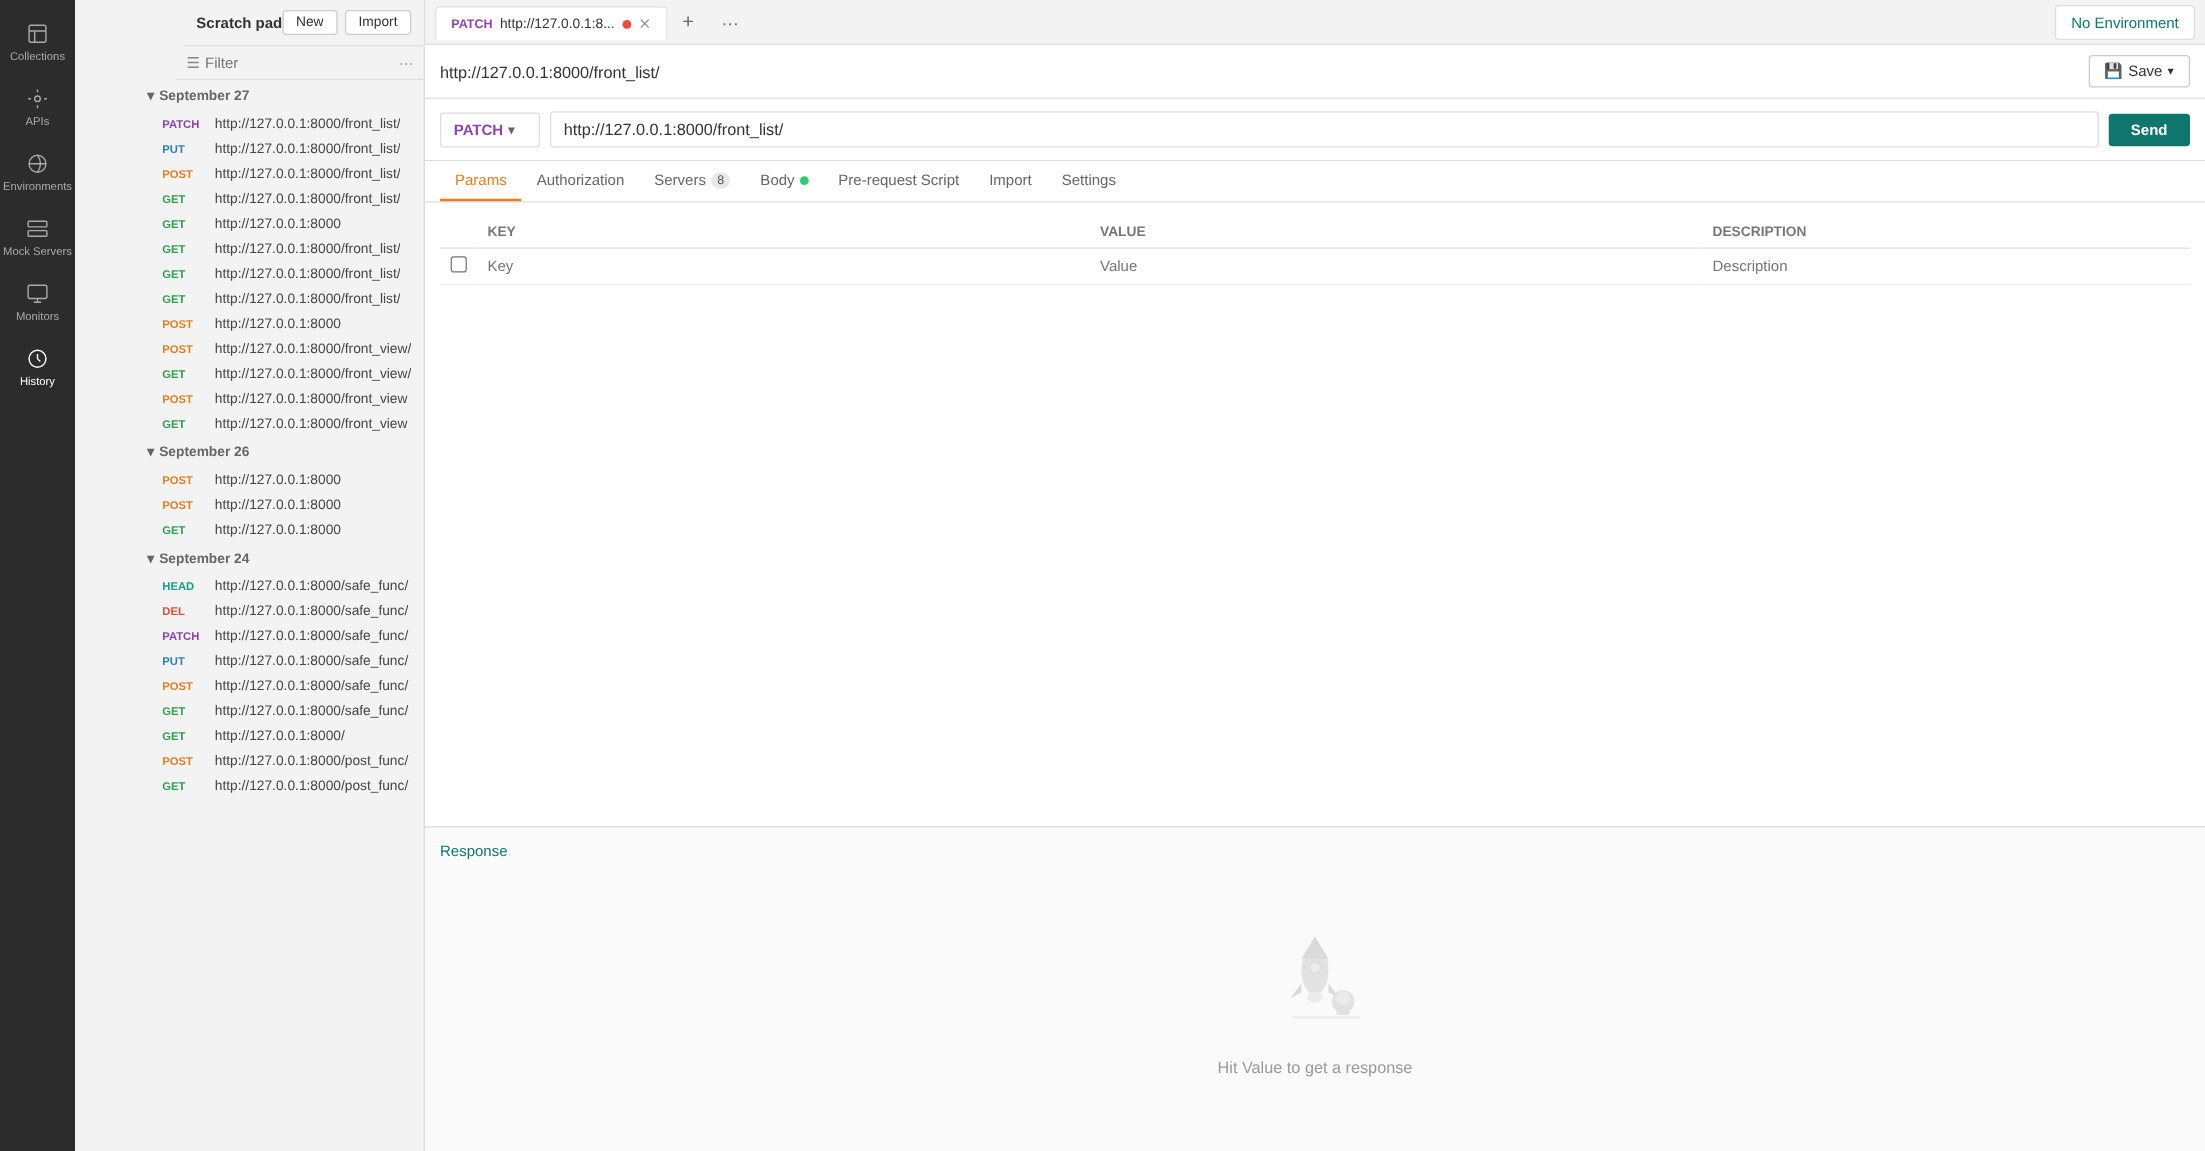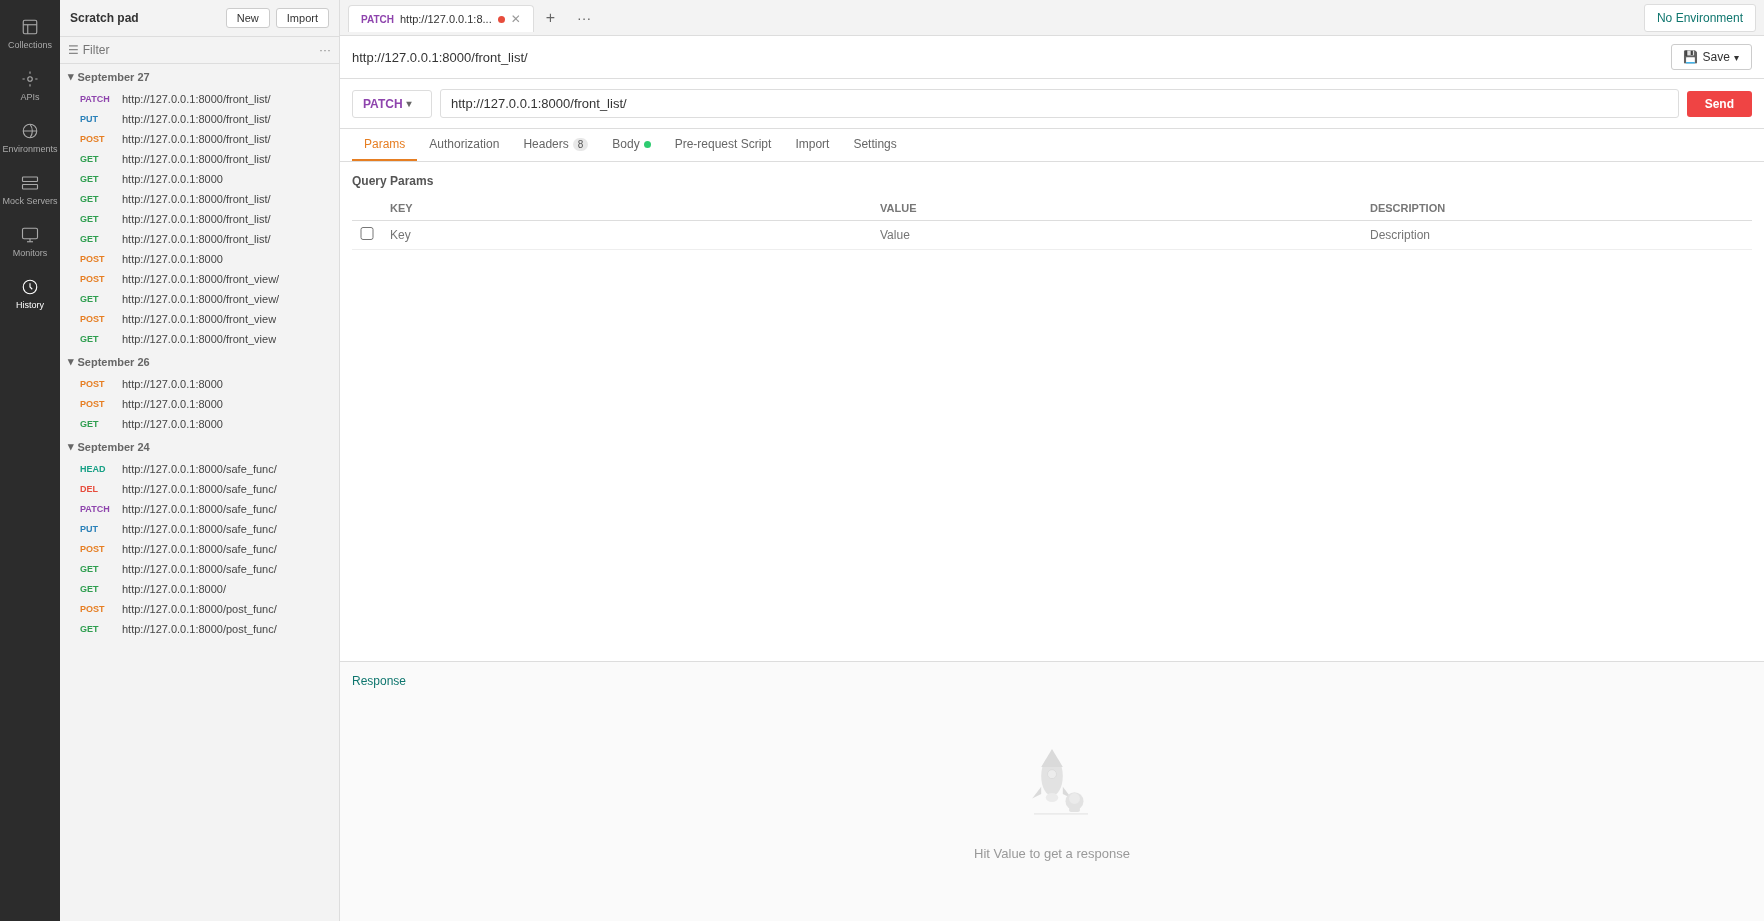--- a/index.html
+++ b/index.html
@@ -38,6 +38,7 @@
       flex-direction: column;
       flex-shrink: 0;
       overflow: hidden;
+      align-items: flex-end;
     }
     .left-panel-header {
       display: flex;

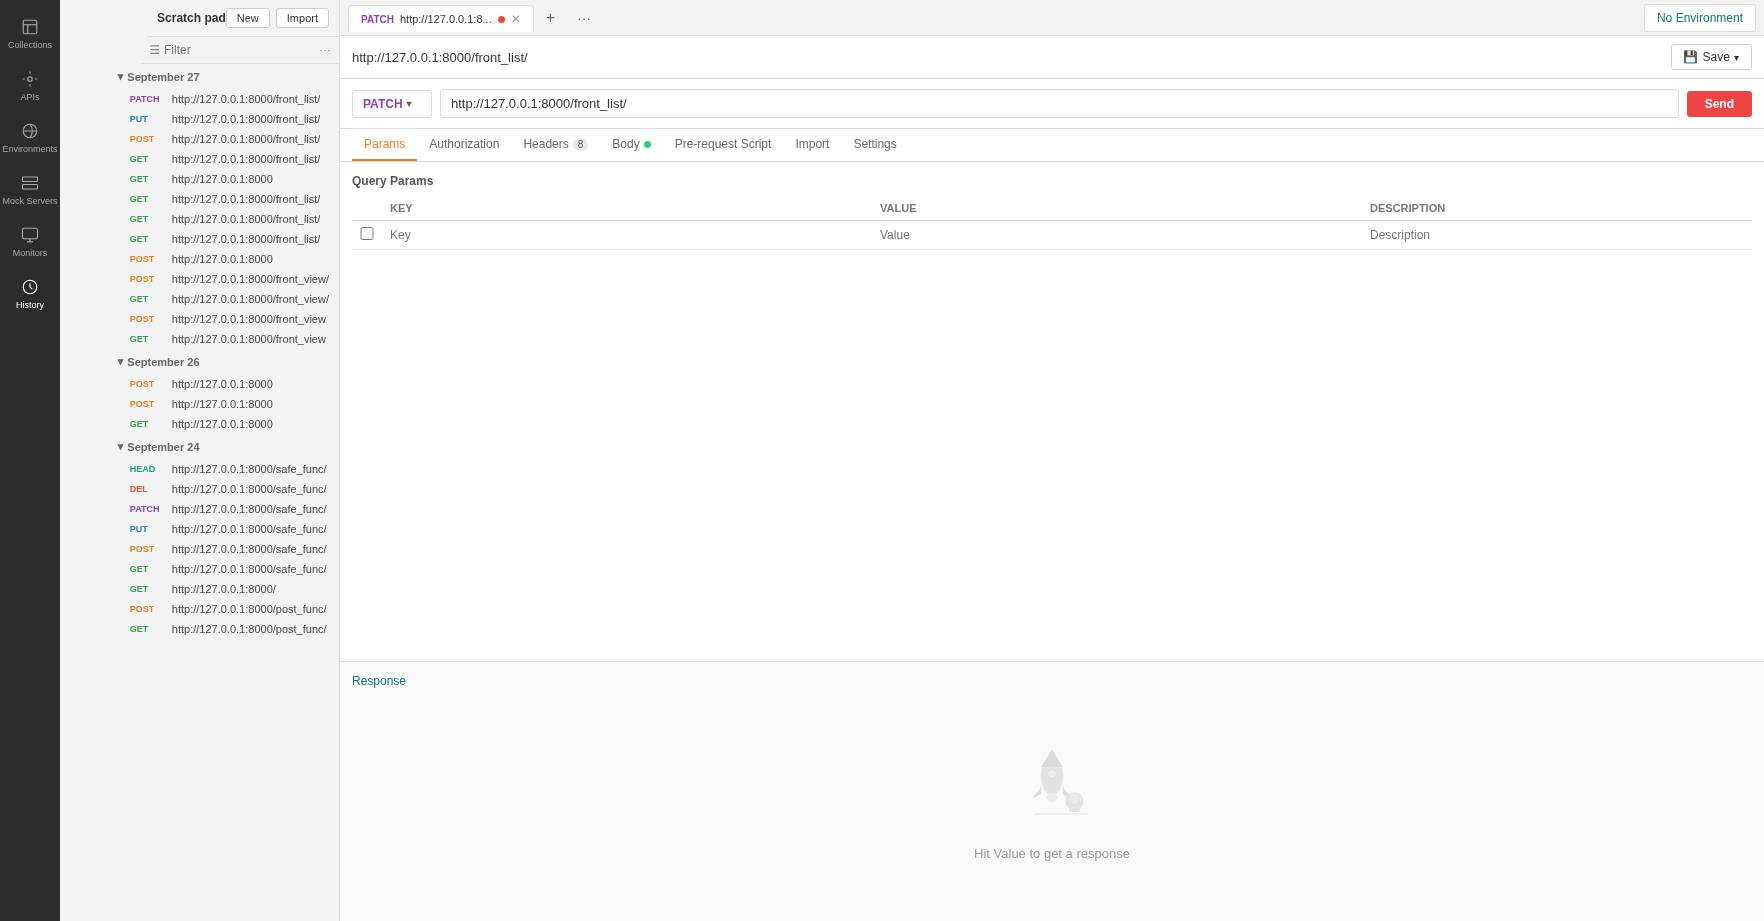--- a/index.html
+++ b/index.html
@@ -230,7 +230,7 @@
     }
     .send-btn {
       padding: 6px 18px;
-      background: #ef4444;
+      background: #0f766e;
       color: #fff;
       border: none;
       border-radius: 3px;

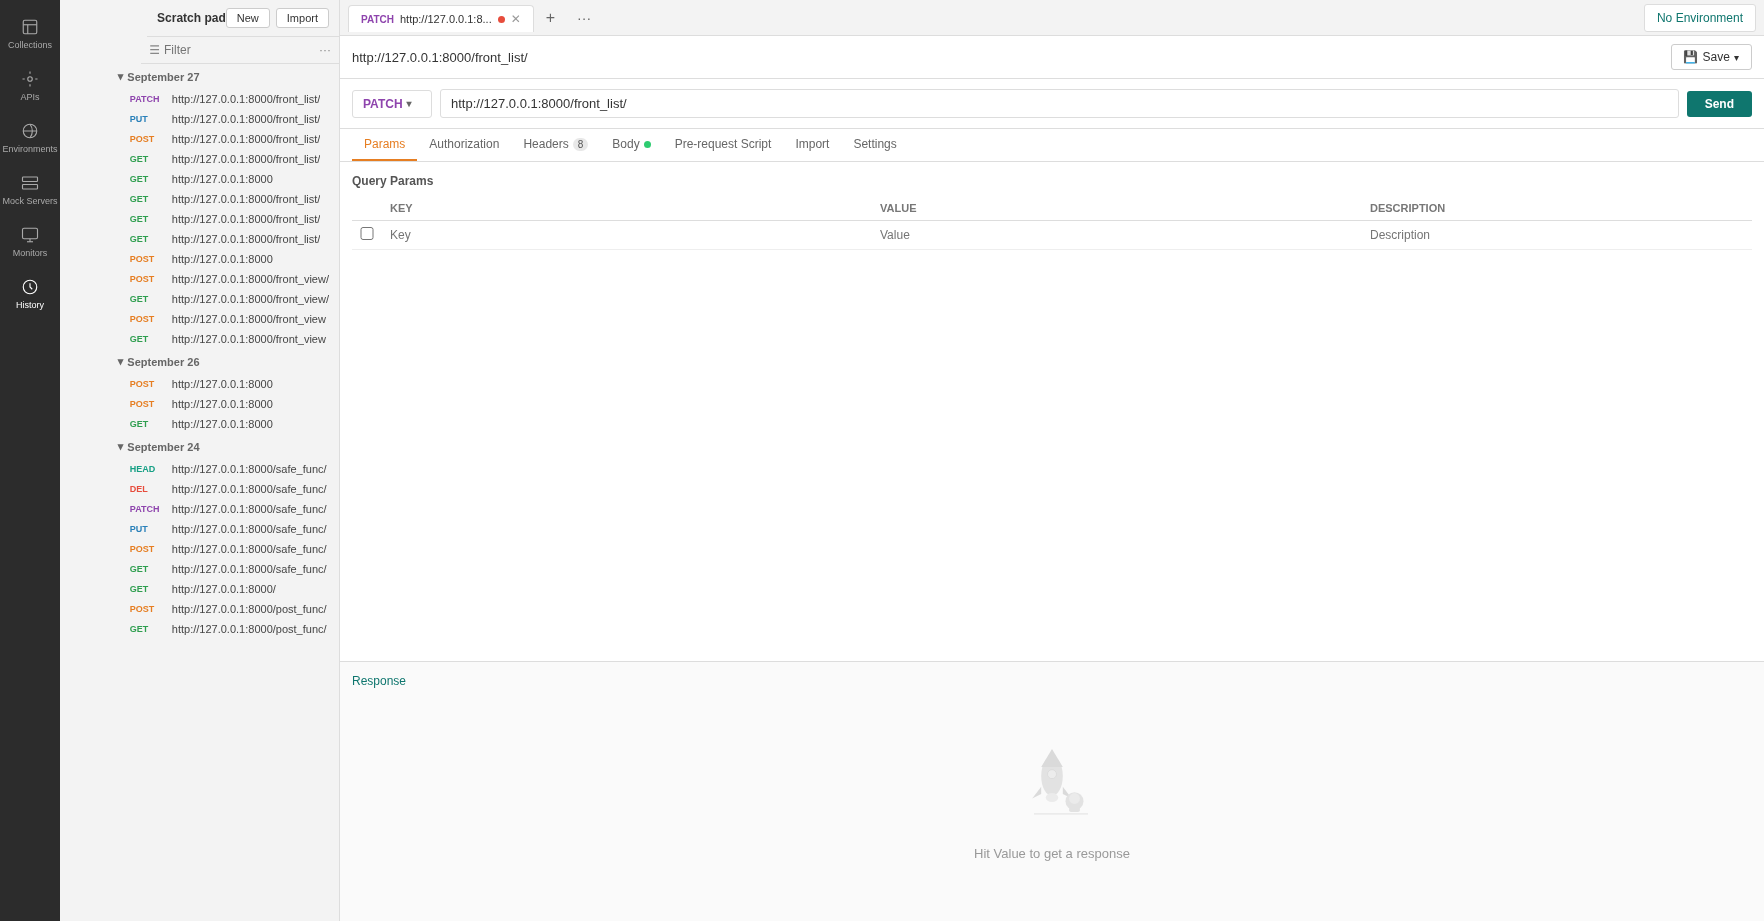--- a/index.html
+++ b/index.html
@@ -592,7 +592,7 @@
           <span>Authorization</span>
         </div>
         <div class="request-tab">
-          <span>Headers</span>
+          <span>Servers</span>
           <span class="tab-badge">8</span>
         </div>
         <div class="request-tab">

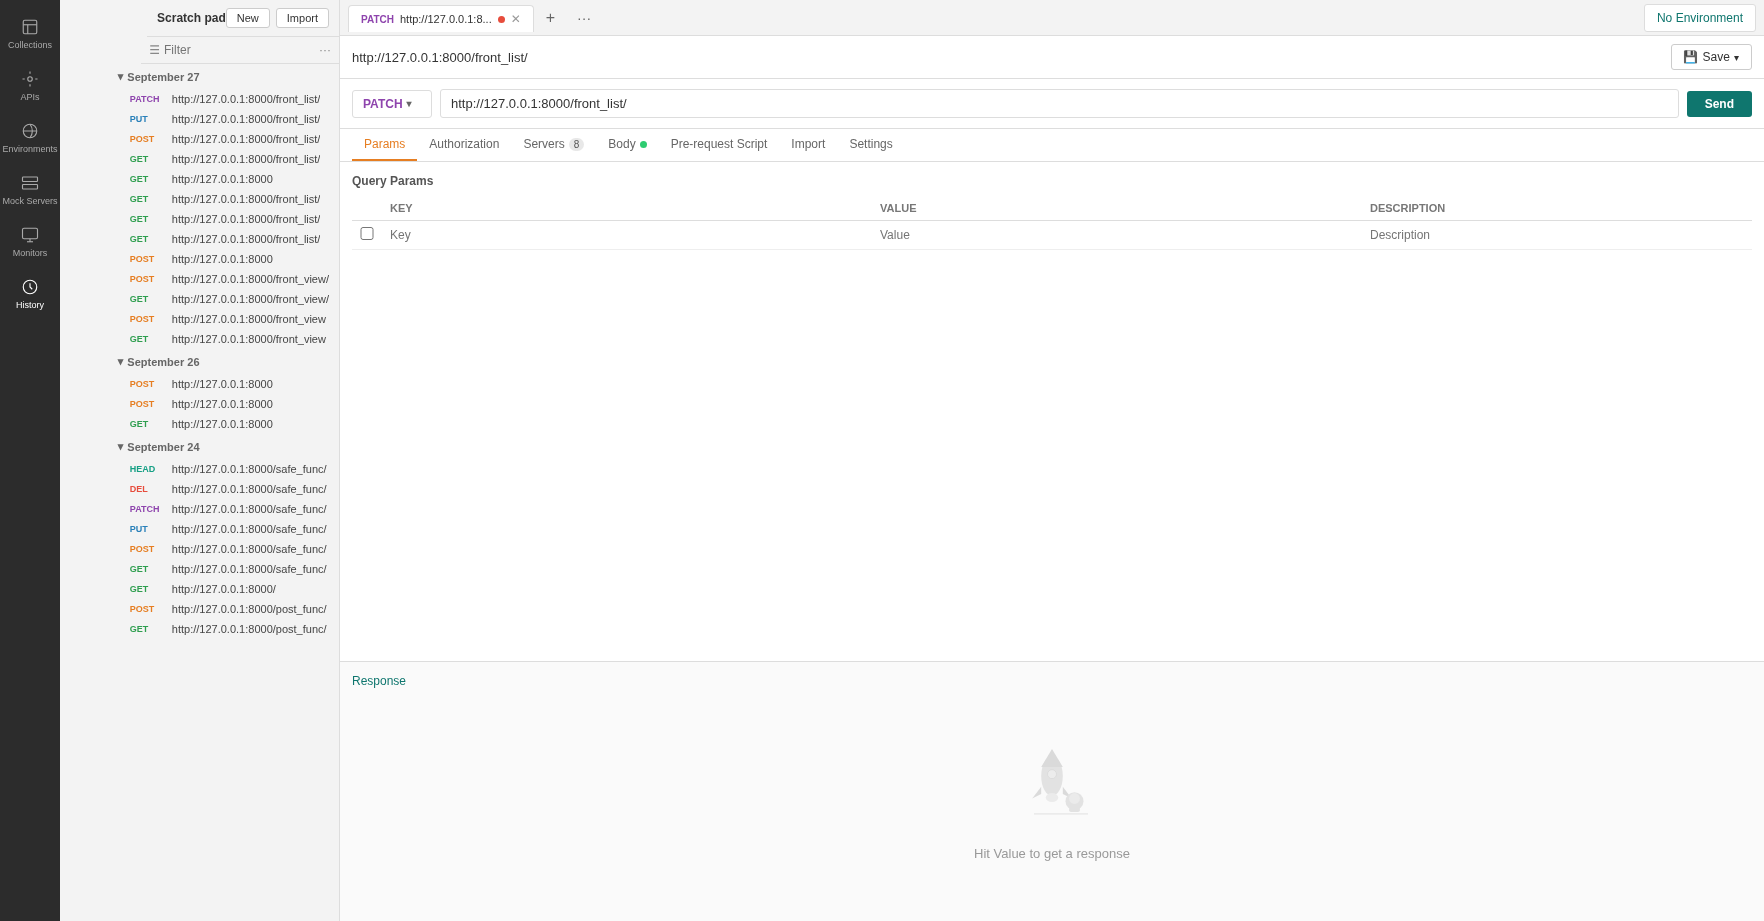--- a/index.html
+++ b/index.html
@@ -611,7 +611,6 @@
       </div>
 
     <div class="params-section">
-      <div class="section-title">Query Params</div>
       <table class="params-table">
         <thead>
           <tr>

